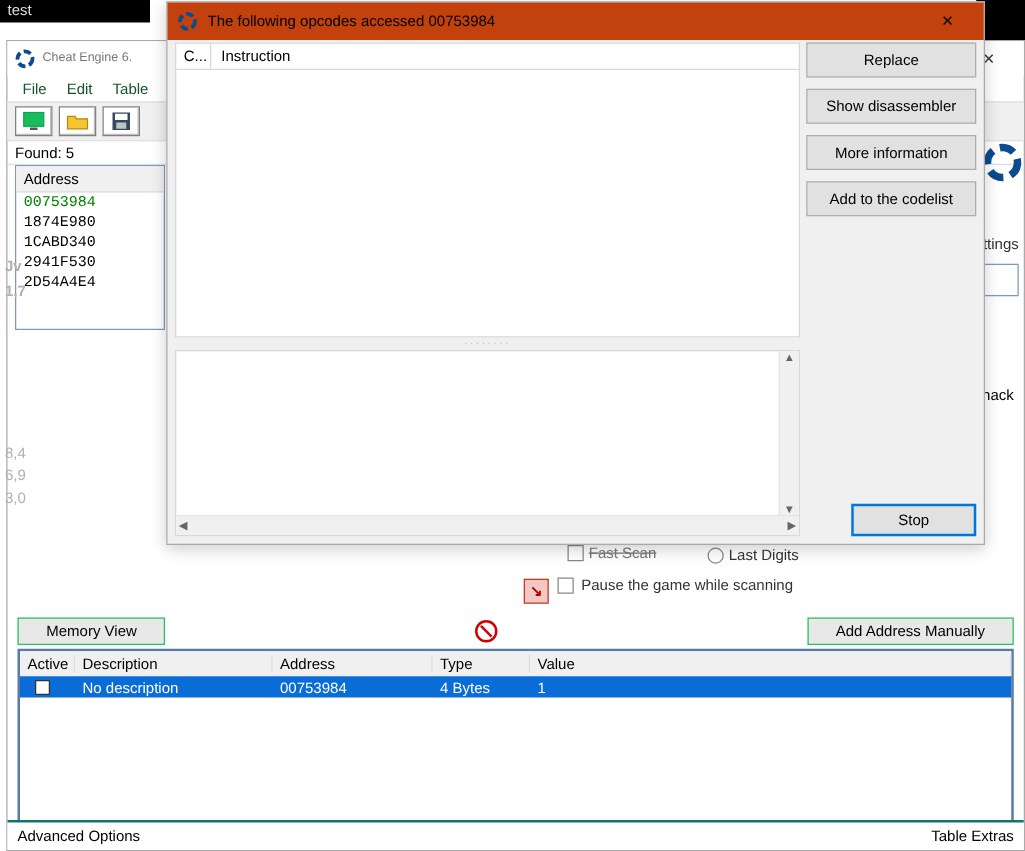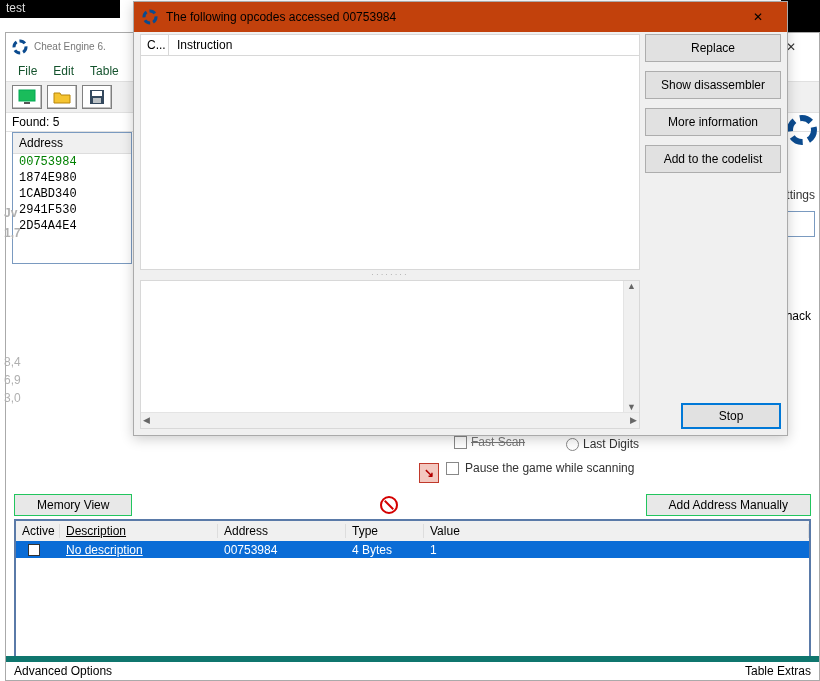--- a/index.html
+++ b/index.html
@@ -64,7 +64,7 @@
   .rec-row { display:flex; background:#0a6cd6; color:#fff; height:17px; align-items:center; font-size:12px;}
   .rec-row div { padding:0 6px;}
   .rec-row .chk { width:12px; height:12px; border:1px solid #333; background:#fff; margin:0 6px;}
-  .col-active { width:44px;} .col-desc{ width:158px;text-decoration:underline;} .col-addr{ width:128px;} .col-type{ width:78px;} .col-val{ flex:1;}
+  .col-active { width:44px;} .col-desc{ width:158px;} .col-addr{ width:128px;} .col-type{ width:78px;} .col-val{ flex:1;}
 
   
   .footer { position:absolute; left:0; right:0; bottom:0; height:24px; border-top:6px solid #0f766e; background:#fff; display:flex; align-items:center; padding:0 8px;}

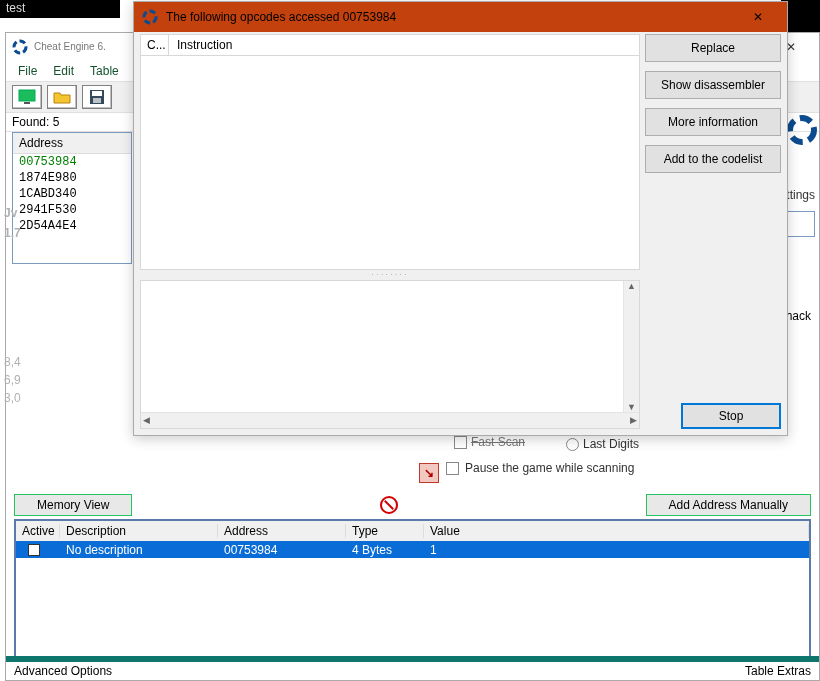--- a/index.html
+++ b/index.html
@@ -67,7 +67,7 @@
   .col-active { width:44px;} .col-desc{ width:158px;} .col-addr{ width:128px;} .col-type{ width:78px;} .col-val{ flex:1;}
 
   
-  .footer { position:absolute; left:0; right:0; bottom:0; height:24px; border-top:6px solid #0f766e; background:#fff; display:flex; align-items:center; padding:0 8px;}
+  .footer { position:absolute; left:0; right:0; bottom:0; height:24px; border-top:2px solid #0f766e; background:#fff; display:flex; align-items:center; padding:0 8px;}
   .footer .right { margin-left:auto;}
 
   

